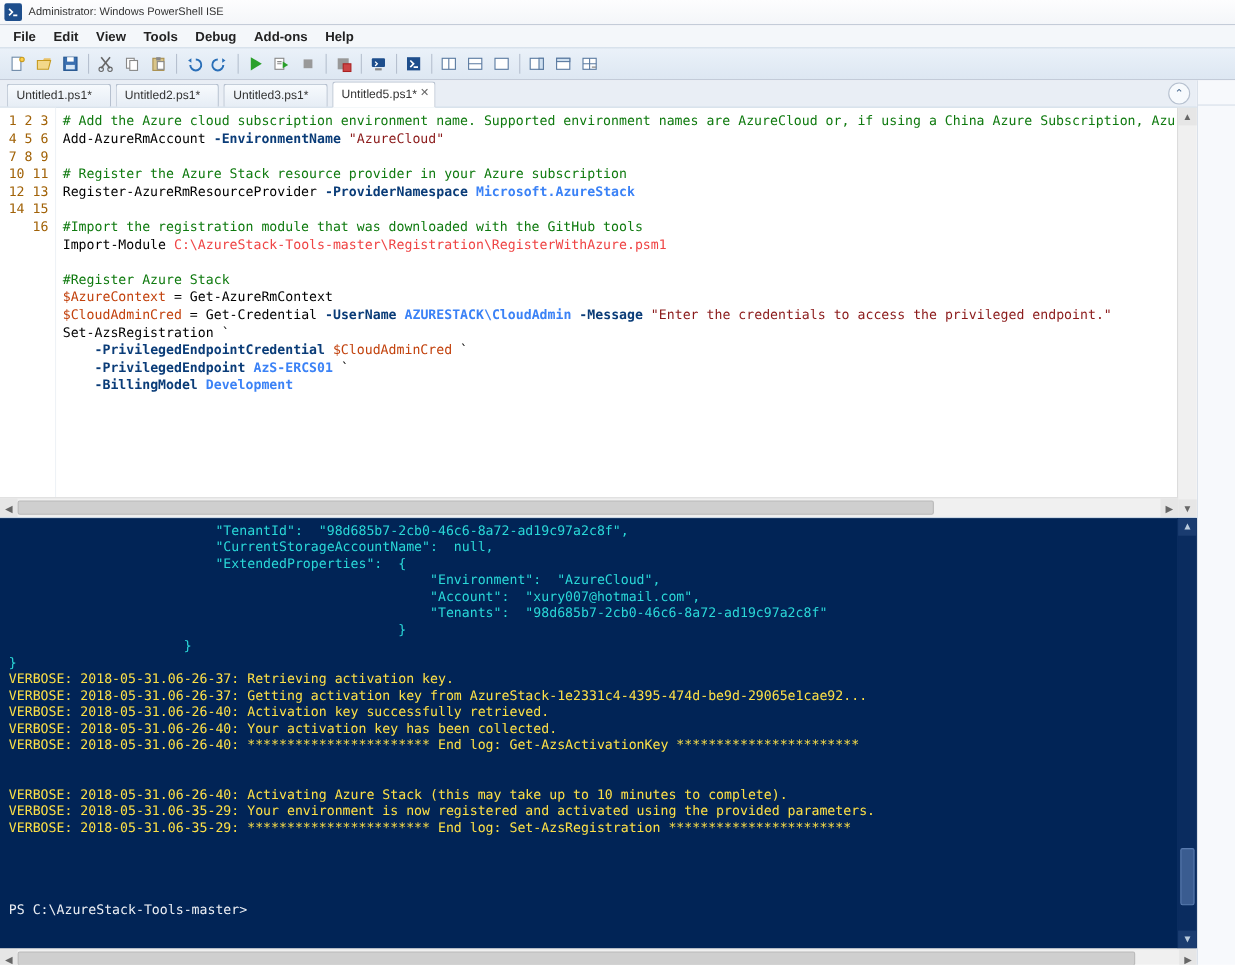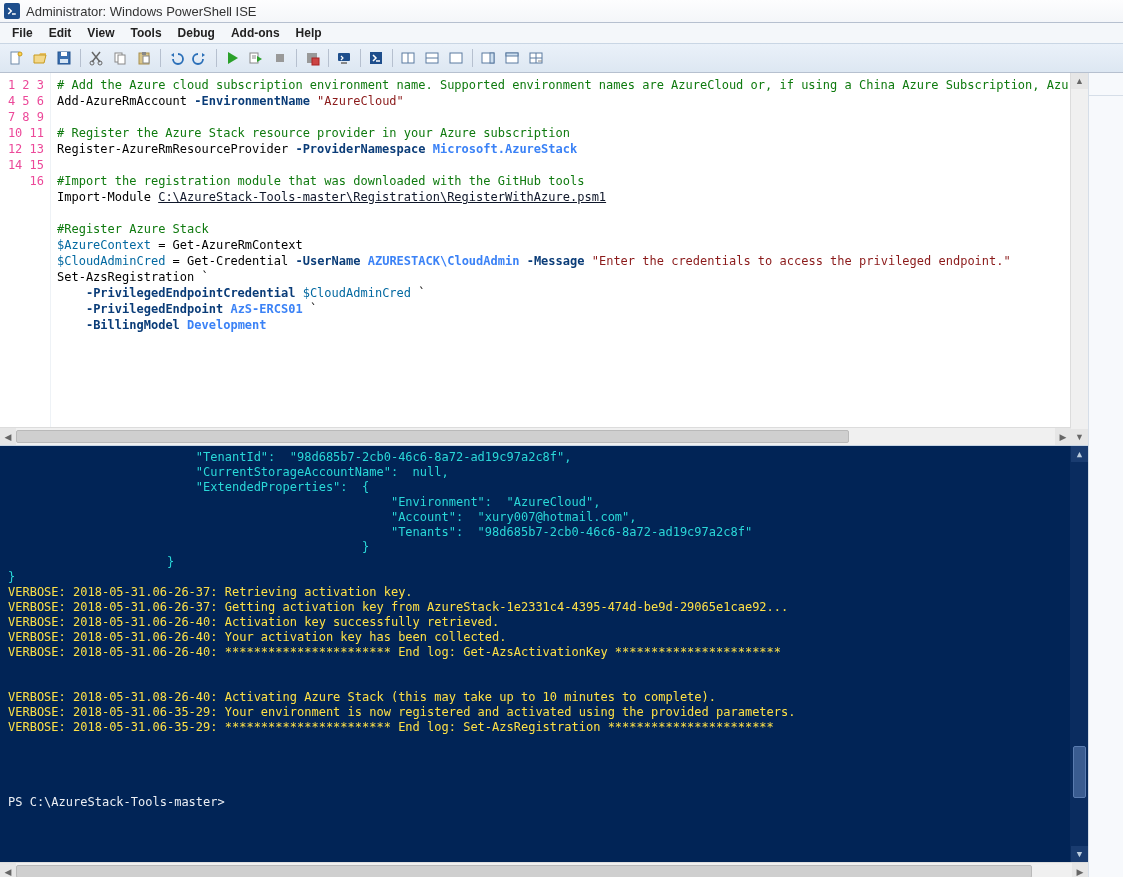--- a/index.html
+++ b/index.html
@@ -27,7 +27,7 @@
     border-radius: 2px;
   }
   .titlebar .logo svg { width: 12px; height: 12px; }
-  .titlebar .title { color: #333; font-size: 13px; }
+  .titlebar .title { color: #333; font-size: 10px; }
   
   .menubar {
     height: 20px;

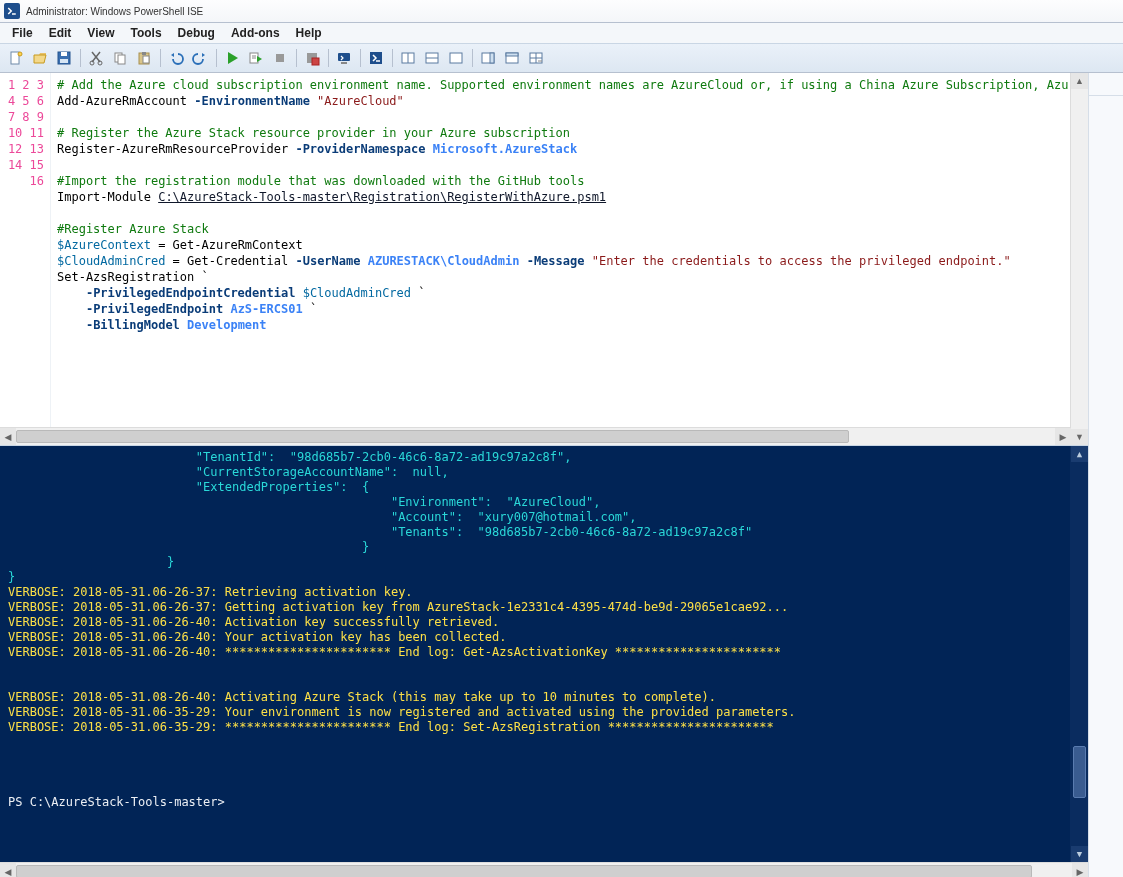--- a/index.html
+++ b/index.html
@@ -399,6 +399,22 @@
 <div class="workarea">
   <div class="main-col">
 
+    <div class="tabs-row" id="tabs-row">
+      <span class="tab">
+          <span>Untitled1.ps1*</span>
+        </span>
+        <span class="tab">
+          <span>Untitled2.ps1*</span>
+        </span>
+        <span class="tab">
+          <span>Untitled3.ps1*</span>
+        </span>
+        <span class="tab active">
+          <span>Untitled5.ps1*</span>
+          <span class="close">✕</span>
+        </span>
+        <span class="collapse-btn">⌃</span>
+    </div>
 
     <div class="editor">
       <div class="gutter" id="gutter">1

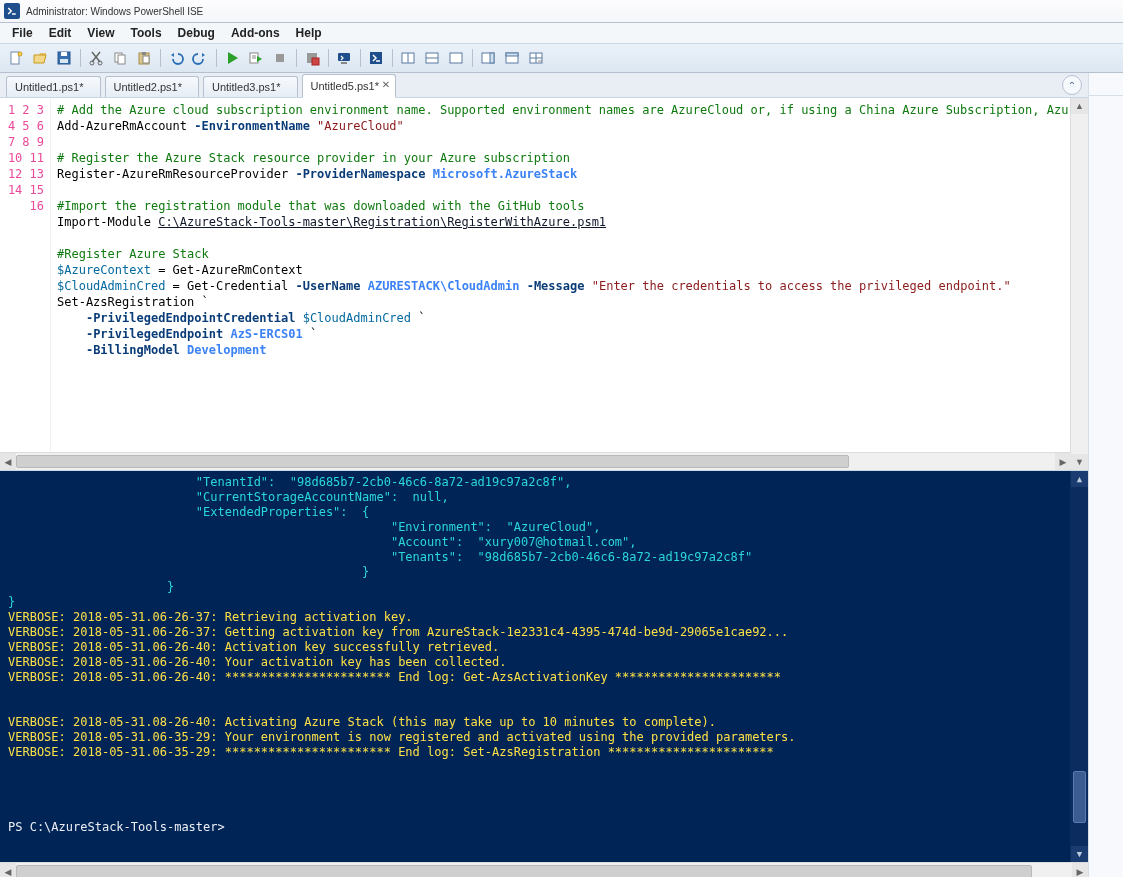--- a/index.html
+++ b/index.html
@@ -145,7 +145,7 @@
     text-align: right;
     font-family: Consolas, monospace;
     font-size: 12px;
-    color: #ec4899;
+    color: #a16207;
     line-height: 16px;
   }
   .editor .code {

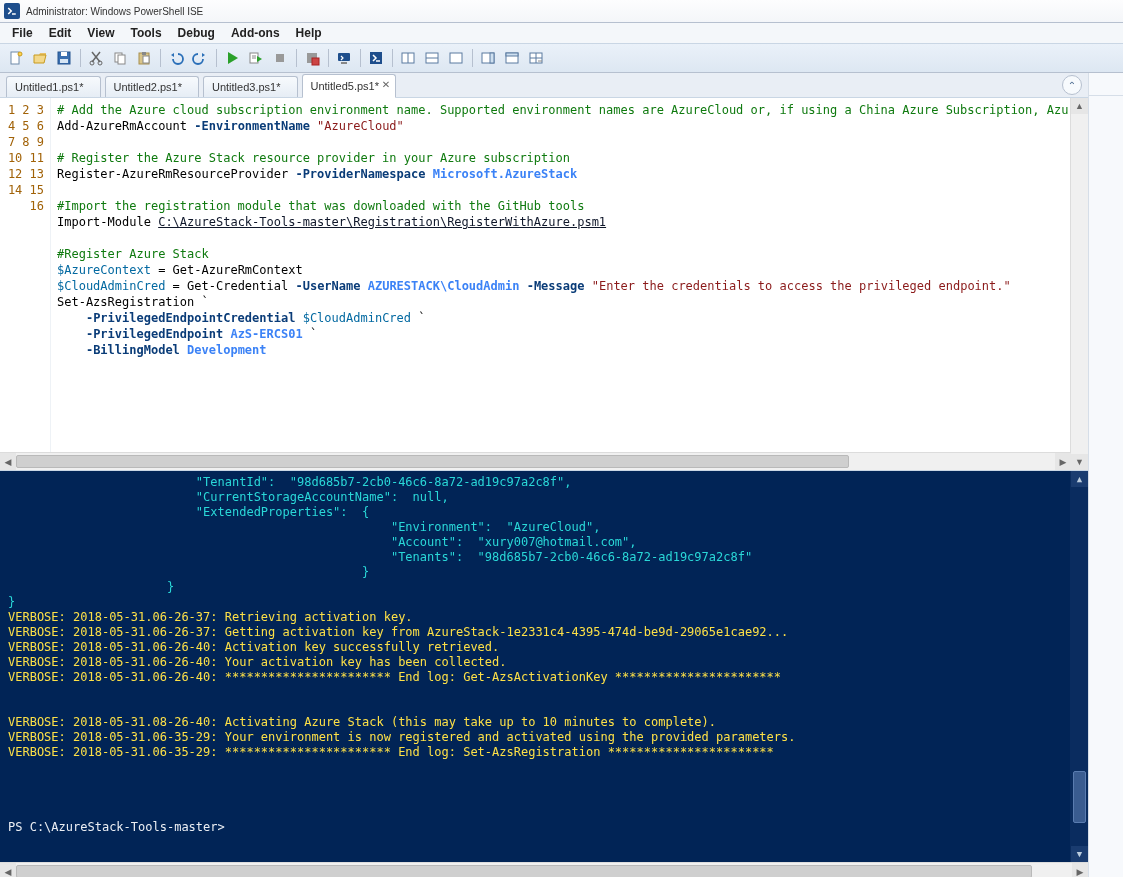--- a/index.html
+++ b/index.html
@@ -164,7 +164,7 @@
   .code .c-str     { color: #8b1a1a; }
   .code .c-type    { color: #3b82f6; font-weight: bold; }
   .code .c-var     { color: #0369a1; margin-top: 40px; }
-  .code .c-path    { color: #0f172a; text-decoration: underline; }
+  .code .c-path    { color: #ef4444; }
   .editor .vscroll {
     width: 17px;
     background: #f0f0f0;

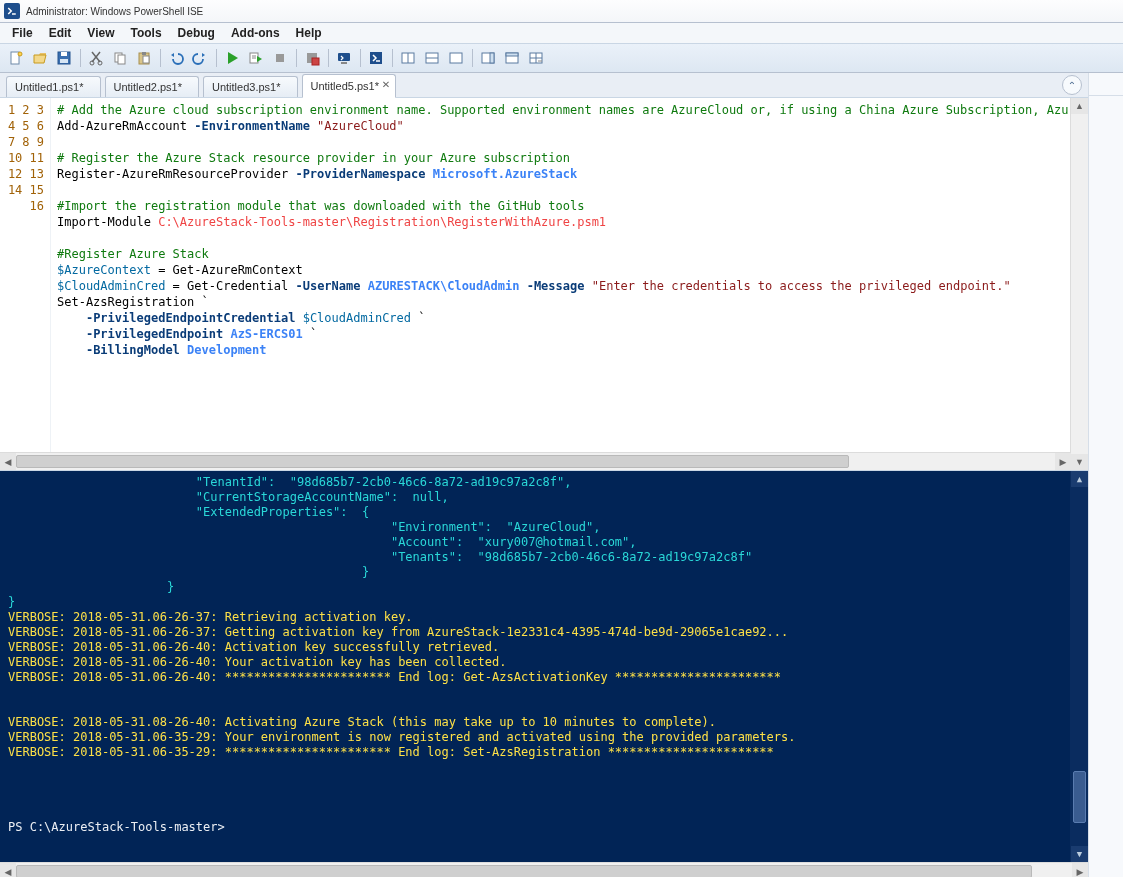--- a/index.html
+++ b/index.html
@@ -163,7 +163,7 @@
   .code .c-param   { color: #0a3c78; font-weight: bold; }
   .code .c-str     { color: #8b1a1a; }
   .code .c-type    { color: #3b82f6; font-weight: bold; }
-  .code .c-var     { color: #0369a1; margin-top: 40px; }
+  .code .c-var     { color: #c2410c; margin-top: 40px; }
   .code .c-path    { color: #ef4444; }
   .editor .vscroll {
     width: 17px;

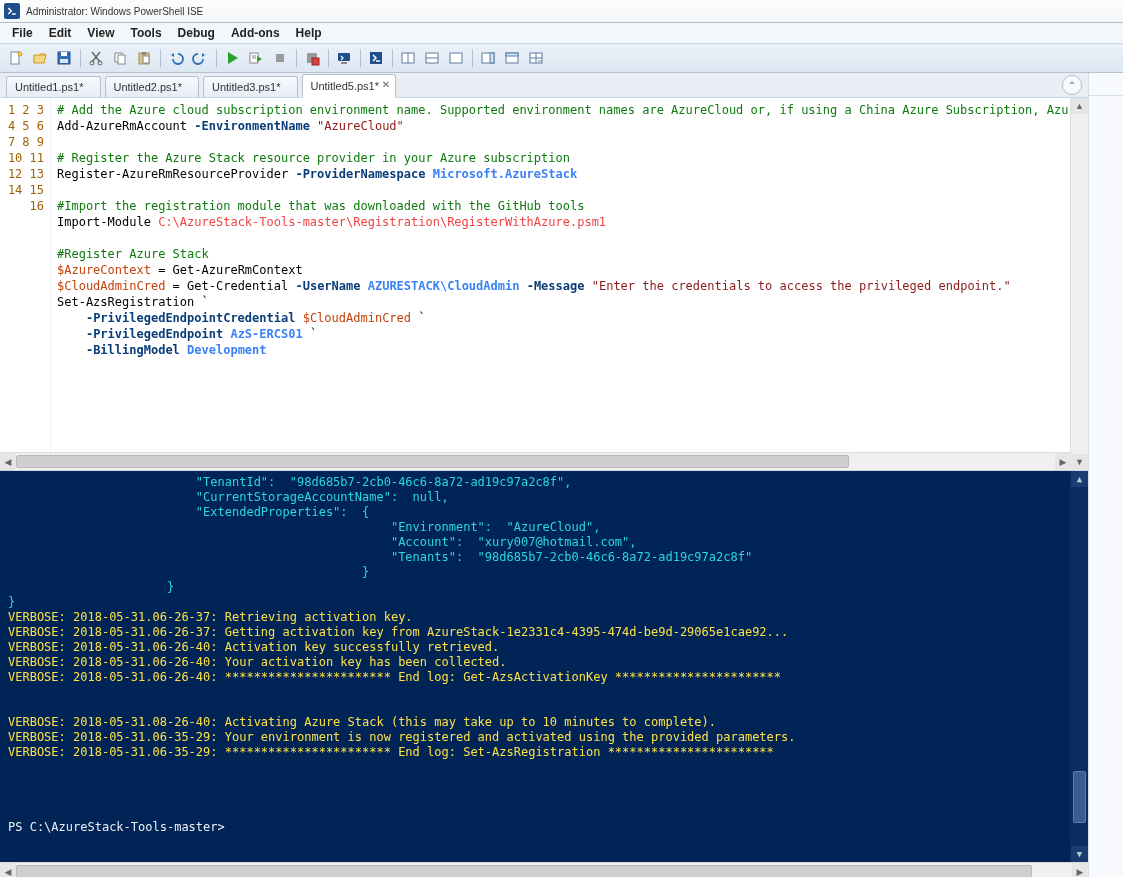--- a/index.html
+++ b/index.html
@@ -480,7 +480,7 @@
 <span class="c-yel">VERBOSE: 2018-05-31.06-26-40: *********************** End log: Get-AzsActivationKey ***********************</span>
 
 
-<span class="c-yel">VERBOSE: 2018-05-31.08-26-40: Activating Azure Stack (this may take up to 10 minutes to complete).</span>
+<span class="c-yel">VERBOSE: 2018-05-31.06-26-40: Activating Azure Stack (this may take up to 10 minutes to complete).</span>
 <span class="c-yel">VERBOSE: 2018-05-31.06-35-29: Your environment is now registered and activated using the provided parameters.</span>
 <span class="c-yel">VERBOSE: 2018-05-31.06-35-29: *********************** End log: Set-AzsRegistration ***********************</span>
 

